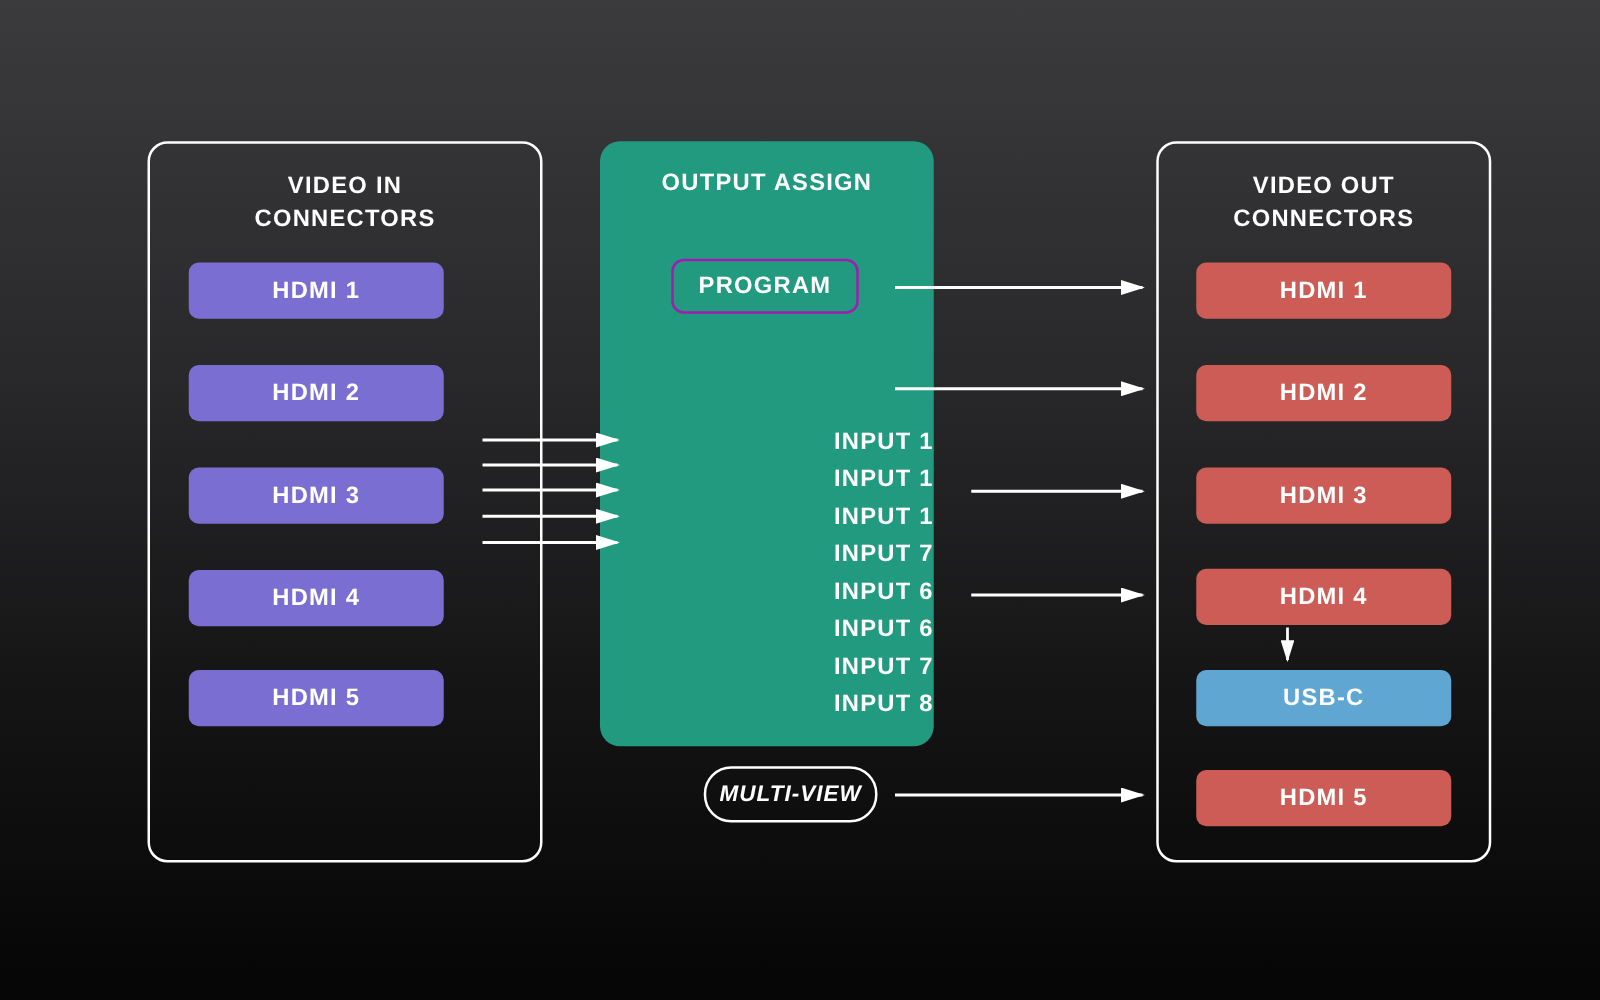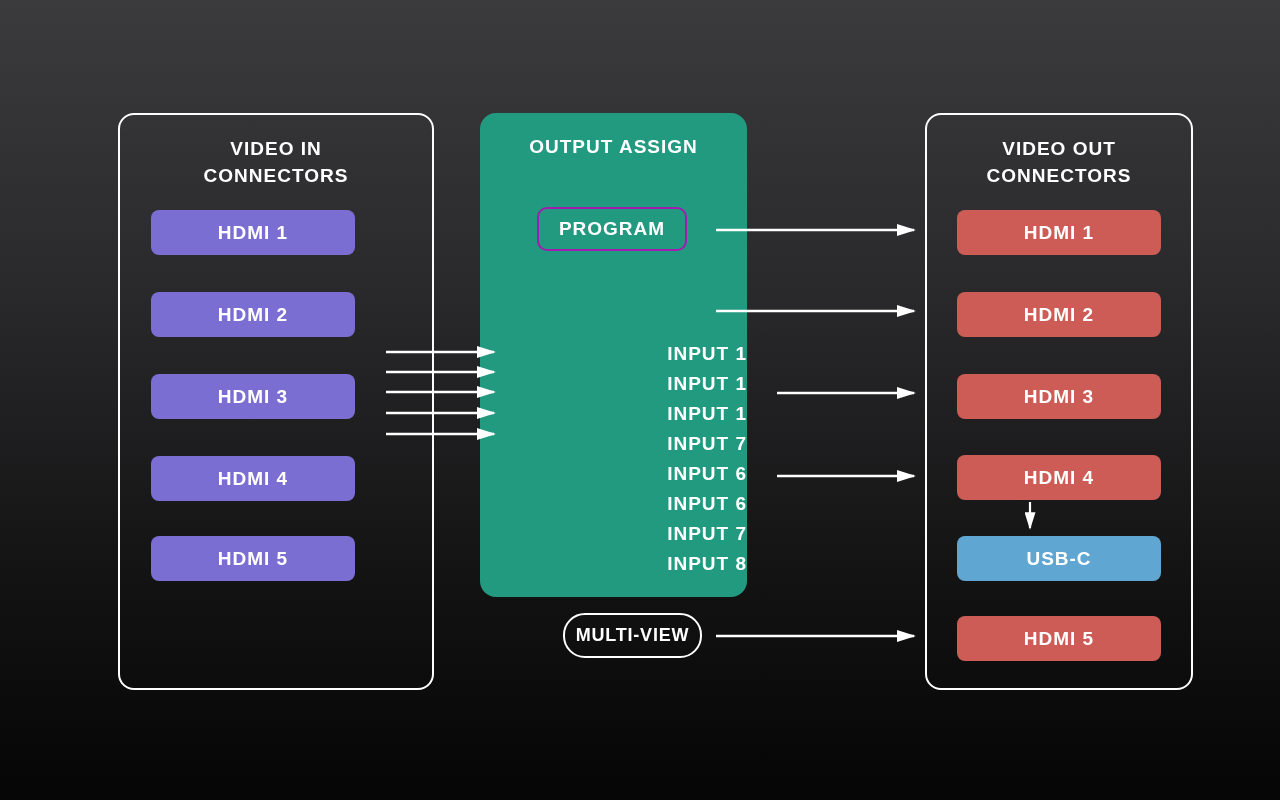--- a/index.html
+++ b/index.html
@@ -87,6 +87,7 @@
     font-weight: bold;
     letter-spacing: 0.8px;
     color: #fff;
+    font-style: italic;
   }
 
   .input-list {

